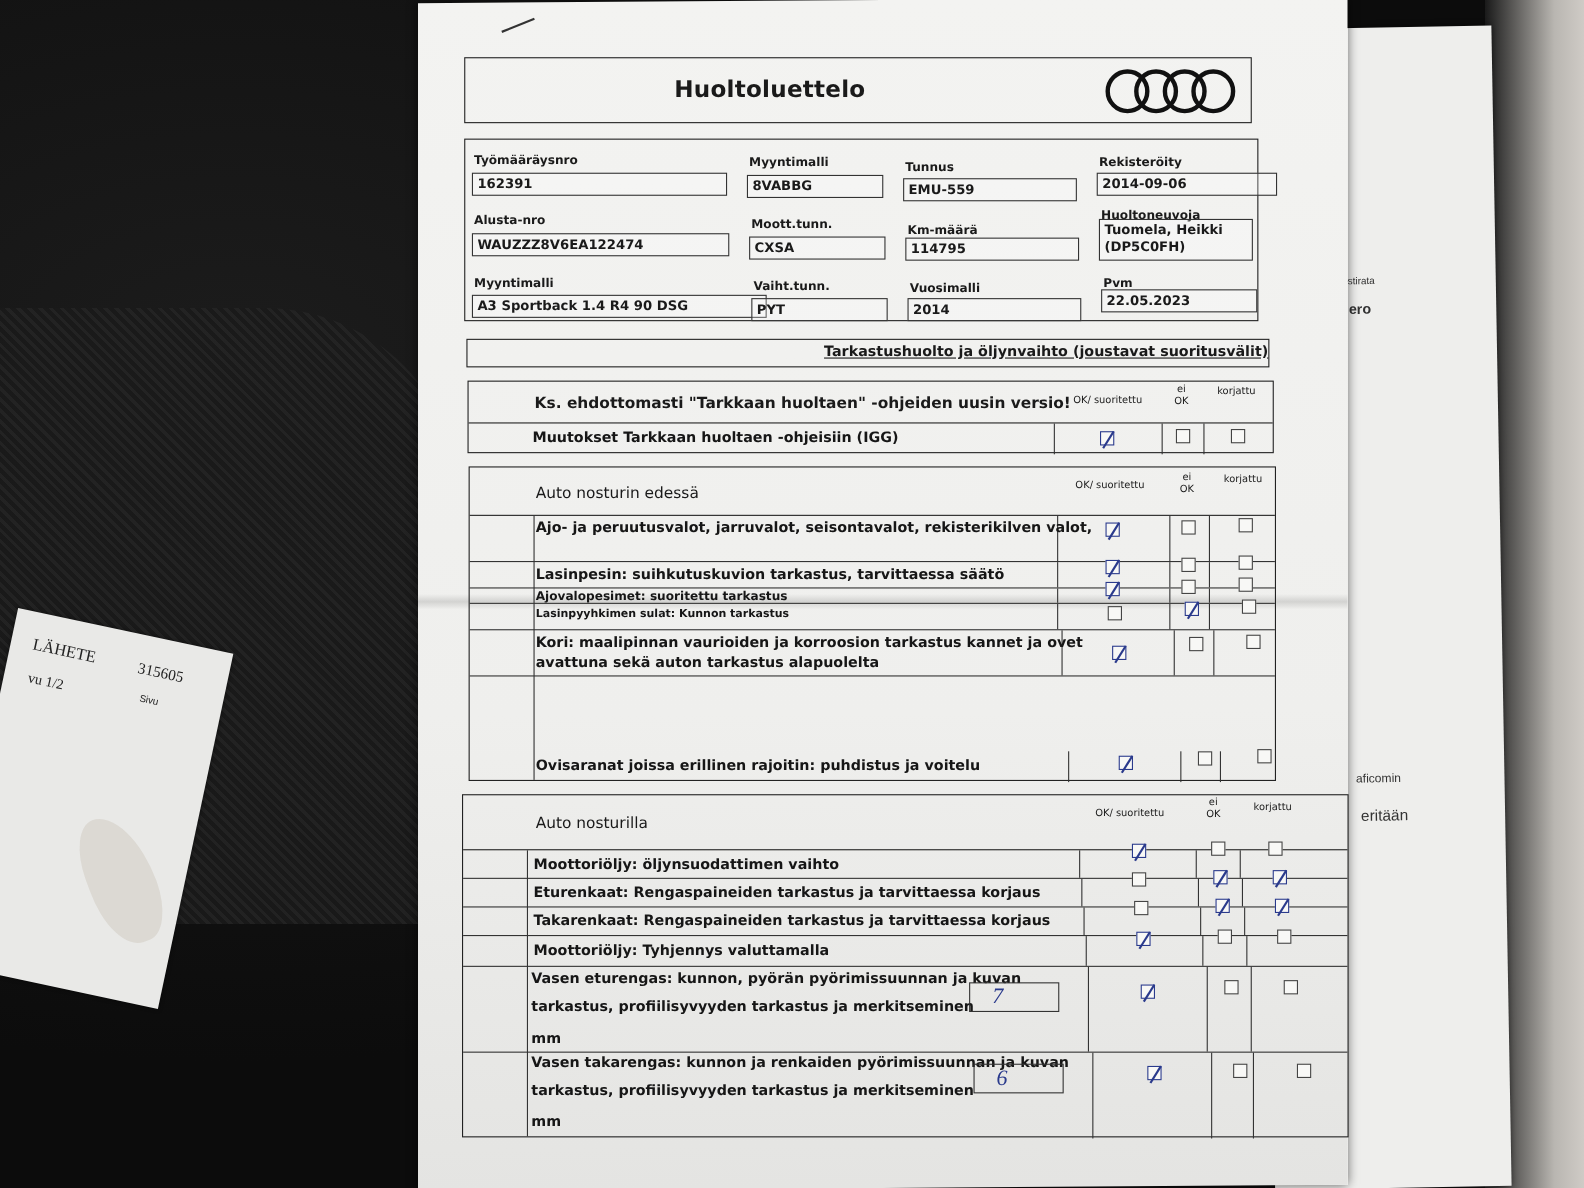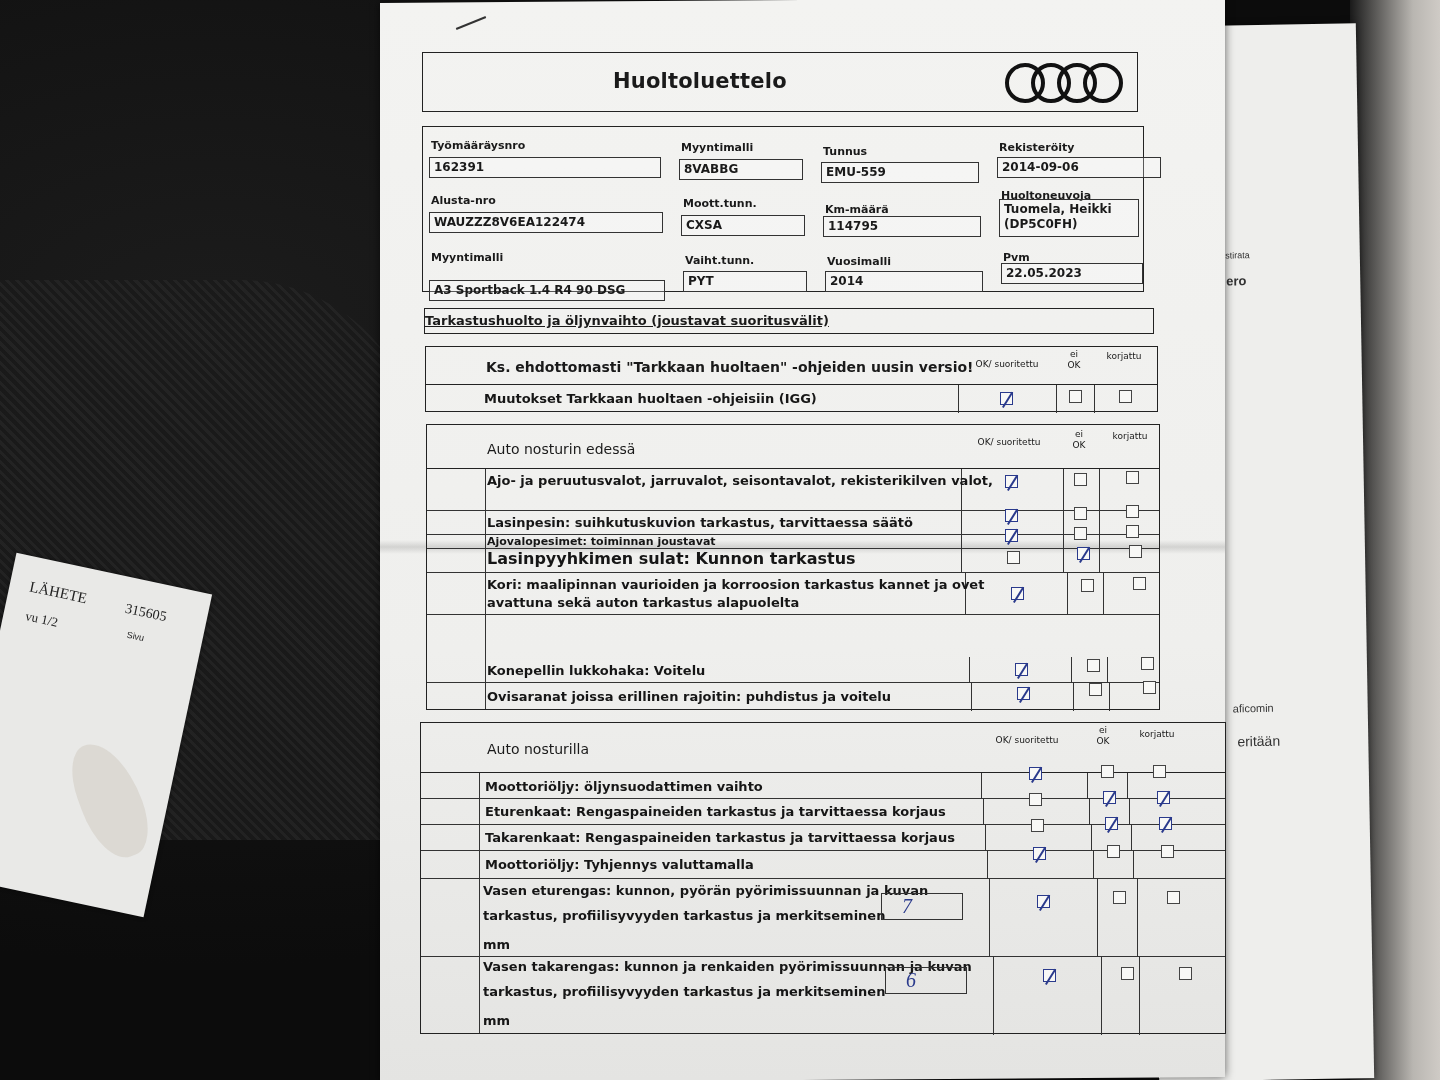--- a/index.html
+++ b/index.html
@@ -176,7 +176,7 @@
   </div>
 
   <span class="field-label" style="left:8px;top:124px">Myyntimalli</span>
-  <div class="field-value" style="left:6px;top:153px;width:236px">A3 Sportback 1.4 R4 90 DSG</div>
+  <div class="field-value" style="left:6px;top:141px;width:268px">A3 Sportback 1.4 R4 90 DSG</div>
   <span class="field-label" style="left:262px;top:127px">Vaiht.tunn.</span>
   <div class="field-value" style="left:260px;top:144px;width:124px">PYT</div>
   <span class="field-label" style="left:404px;top:128px">Vuosimalli</span>

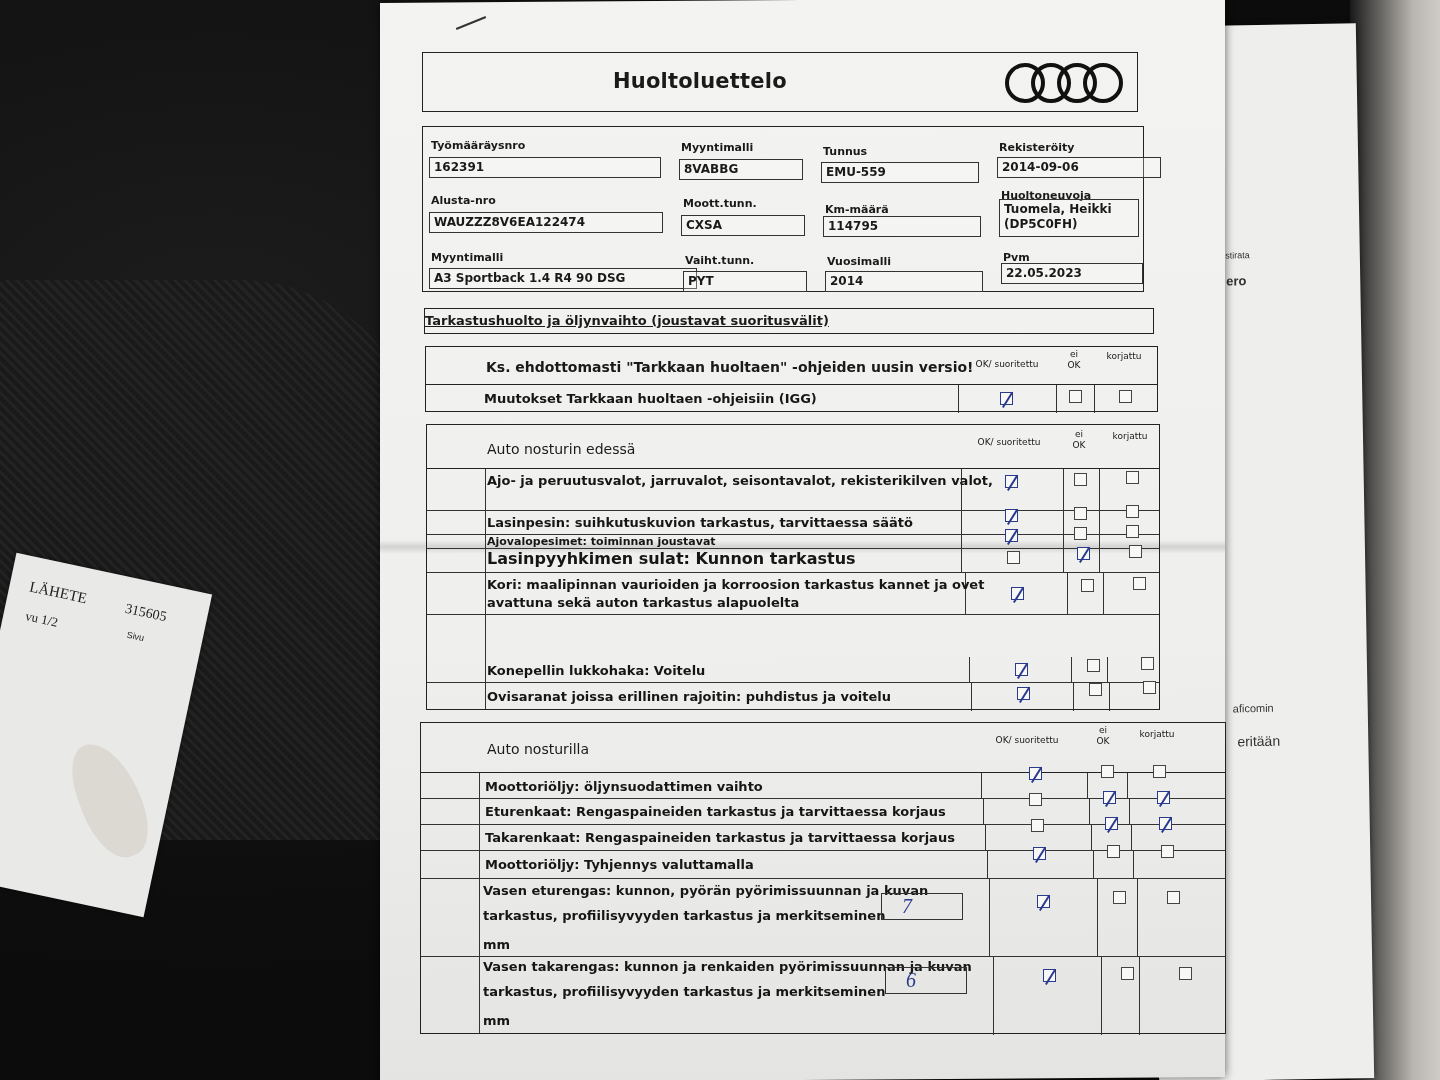--- a/index.html
+++ b/index.html
@@ -76,7 +76,7 @@
       font-size: 12px; font-weight: bold; padding: 2px 4px; background: rgba(255,255,255,.25);
       white-space: nowrap;
     }
-    .section-title-box { left: 424px; top: 308px; width: 730px; height: 26px; text-align: left; }
+    .section-title-box { left: 424px; top: 308px; width: 730px; height: 26px; text-align: right; }
     .section-title-box span { font-size: 13px; font-weight: bold; line-height: 24px; }
     .table { position: absolute; border: 1.5px solid #222; }
     .tbl-head {

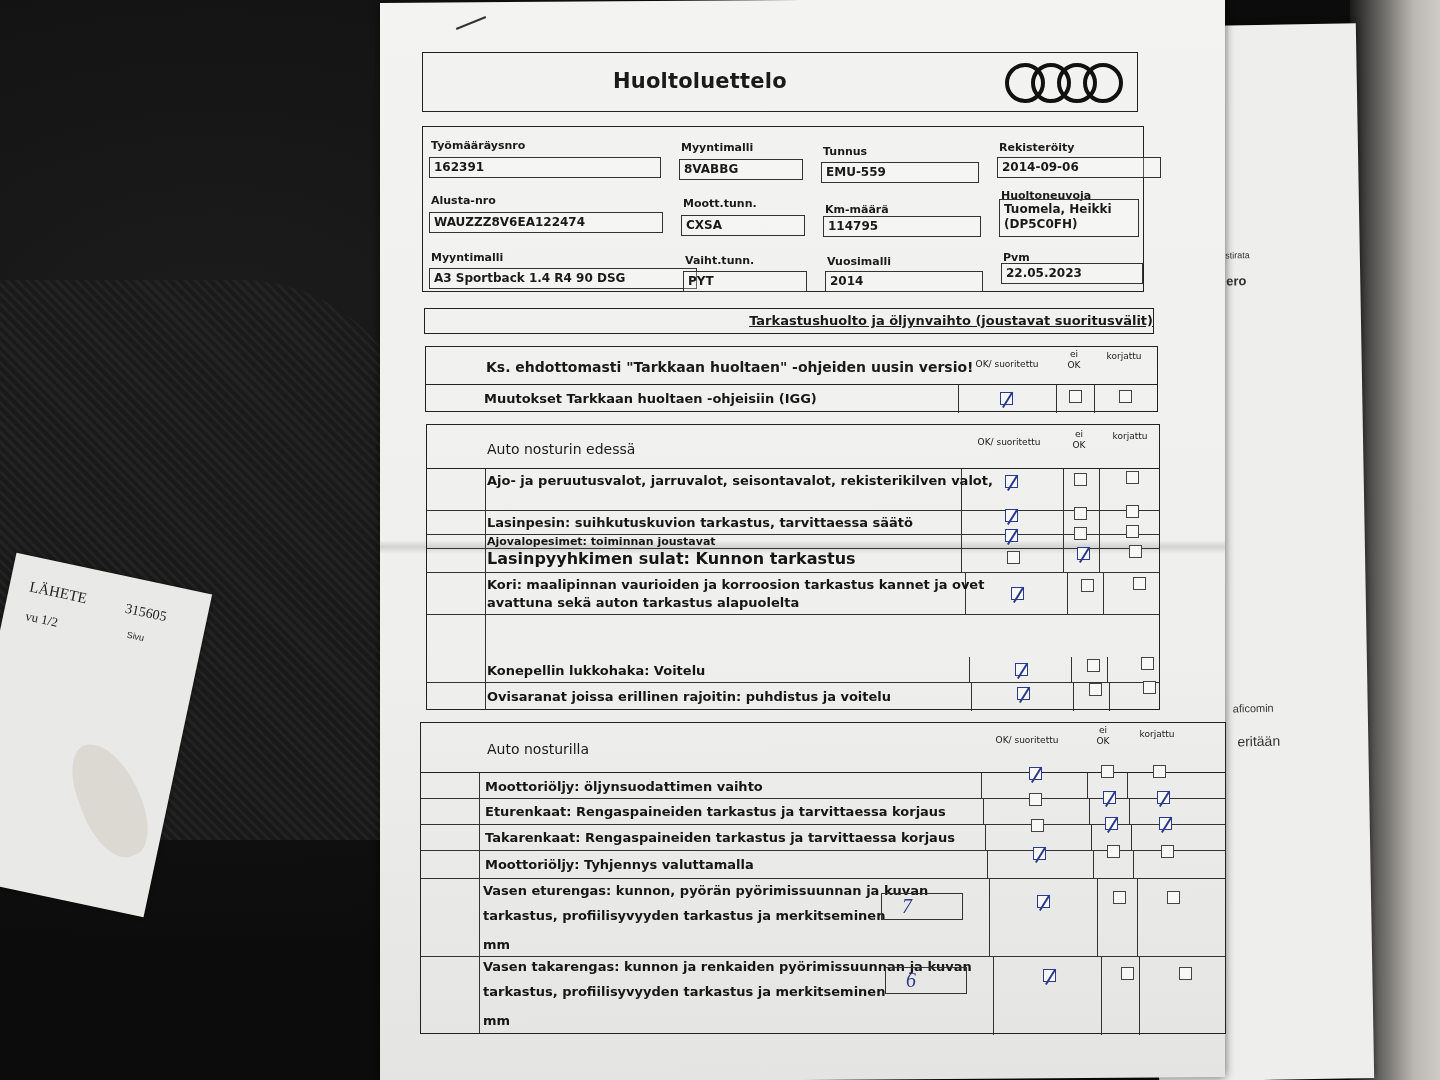--- a/index.html
+++ b/index.html
@@ -237,7 +237,7 @@
     <div class="vline" style="left:534px"></div>
       <div class="vline" style="left:636px"></div>
       <div class="vline" style="left:672px"></div>
-    <span class="text small" style="top:-3px">Ajovalopesimet: toiminnan joustavat</span>
+    <span class="text small" style="top:-3px">Ajovalopesimet: suoritettu tarkastus</span>
     <span class="cb checked" style="left:578px;top:-6px"></span>
     <span class="cb" style="left:647px;top:-8px"></span>
     <span class="cb" style="left:699px;top:-10px"></span>

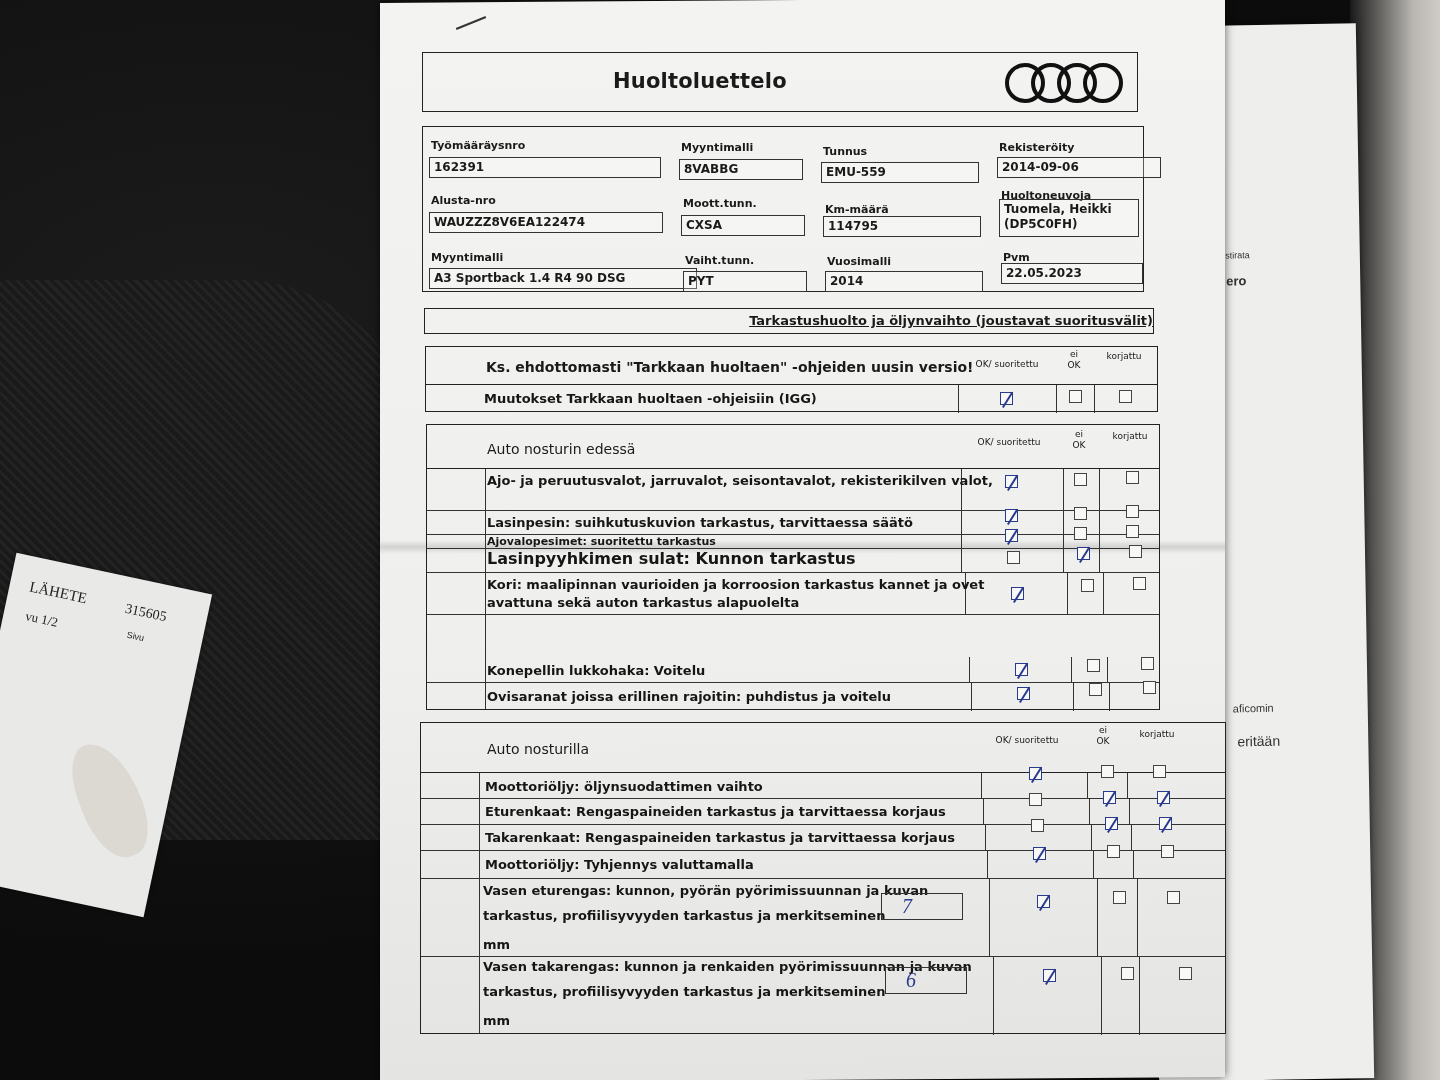--- a/index.html
+++ b/index.html
@@ -246,7 +246,7 @@
     <div class="vline" style="left:534px"></div>
       <div class="vline" style="left:636px"></div>
       <div class="vline" style="left:672px"></div>
-    <span class="text" style="top:0px;font-size:16px">Lasinpyyhkimen sulat: Kunnon tarkastus</span>
+    <span class="text" style="top:0px;font-size:10px">Lasinpyyhkimen sulat: Kunnon tarkastus</span>
     <span class="cb" style="left:580px;top:2px"></span>
     <span class="cb checked" style="left:650px;top:-2px"></span>
     <span class="cb" style="left:702px;top:-4px"></span>

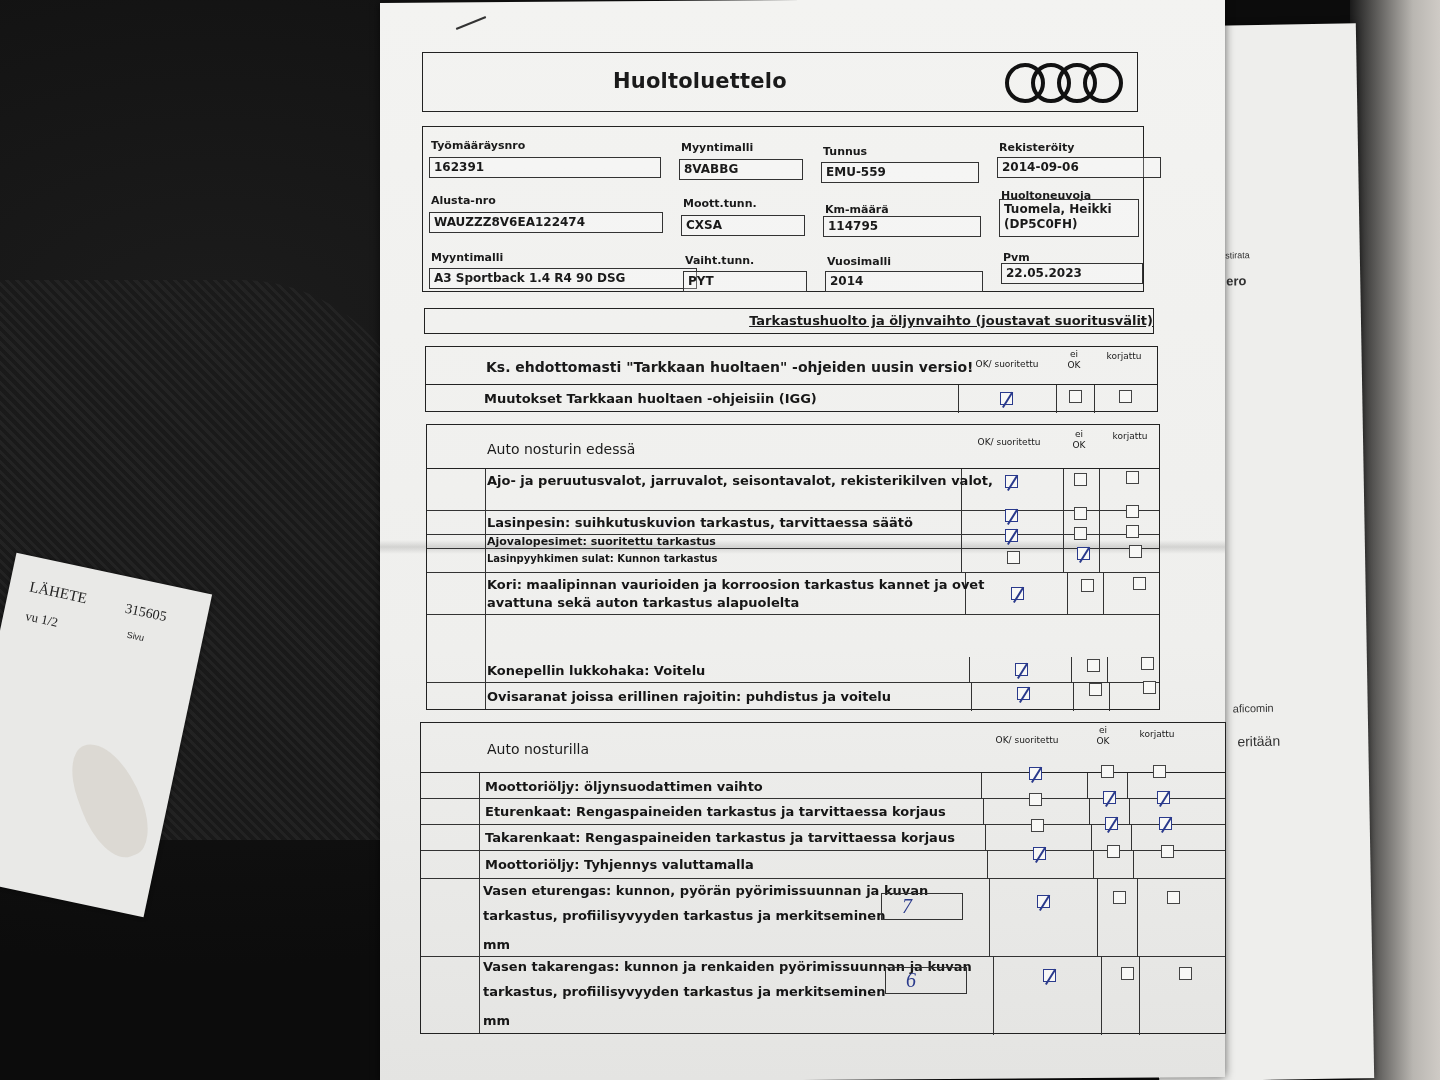--- a/index.html
+++ b/index.html
@@ -261,15 +261,6 @@
     <span class="cb" style="left:654px;top:6px"></span>
     <span class="cb" style="left:706px;top:4px"></span>
   </div>
-  <div class="row" style="top:232px;height:26px">
-    <div class="vline" style="left:542px"></div>
-      <div class="vline" style="left:644px"></div>
-      <div class="vline" style="left:680px"></div>
-    <span class="text" style="top:4px">Konepellin lukkohaka: Voitelu</span>
-    <span class="cb checked" style="left:588px;top:6px"></span>
-    <span class="cb" style="left:660px;top:2px"></span>
-    <span class="cb" style="left:714px;top:0px"></span>
-  </div>
   <div class="row" style="top:258px;height:28px">
     <div class="vline" style="left:544px"></div>
       <div class="vline" style="left:646px"></div>

